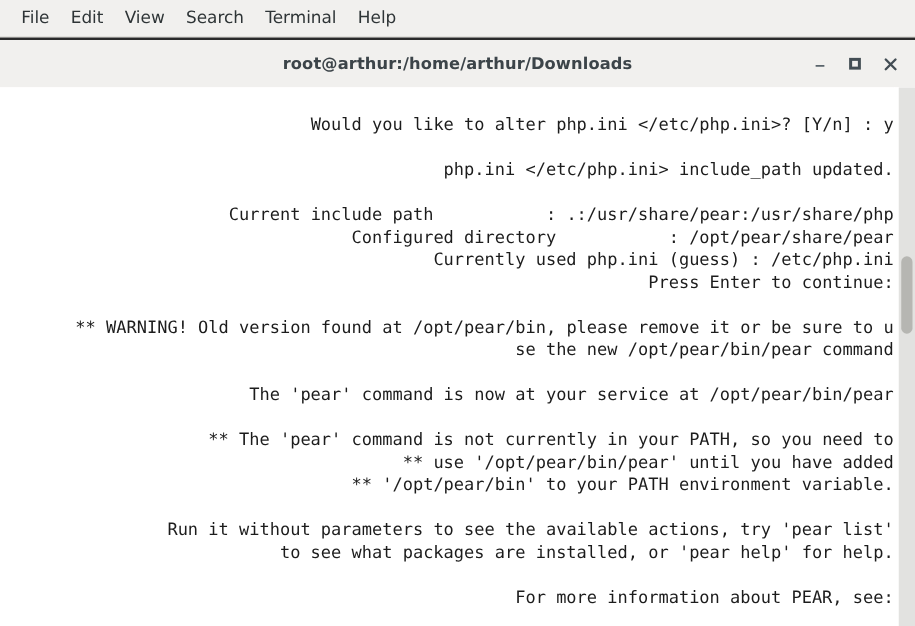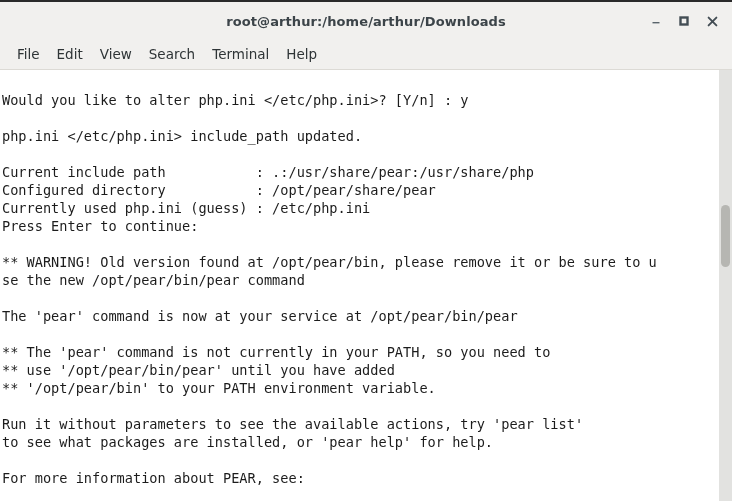--- a/index.html
+++ b/index.html
@@ -143,6 +143,15 @@
 
 <div id="window">
 
+  <div id="menubar">
+    <div class="menu-item">File</div>
+    <div class="menu-item">Edit</div>
+    <div class="menu-item">View</div>
+    <div class="menu-item">Search</div>
+    <div class="menu-item">Terminal</div>
+    <div class="menu-item">Help</div>
+  </div>
+
   <div id="titlebar">
     <div class="title-text">root@arthur:/home/arthur/Downloads</div>
     <div class="win-buttons">
@@ -164,15 +173,6 @@
     </div>
   </div>
 
-  <div id="menubar">
-    <div class="menu-item">File</div>
-    <div class="menu-item">Edit</div>
-    <div class="menu-item">View</div>
-    <div class="menu-item">Search</div>
-    <div class="menu-item">Terminal</div>
-    <div class="menu-item">Help</div>
-  </div>
-
   <div id="terminal-wrap">
     <div id="terminal">
       <div id="term-lines"><div class="term-line"></div><div class="term-line">Would you like to alter php.ini &lt;/etc/php.ini&gt;? [Y/n] : y</div><div class="term-line"></div><div class="term-line">php.ini &lt;/etc/php.ini&gt; include_path updated.</div><div class="term-line"></div><div class="term-line">Current include path           : .:/usr/share/pear:/usr/share/php</div><div class="term-line">Configured directory           : /opt/pear/share/pear</div><div class="term-line">Currently used php.ini (guess) : /etc/php.ini</div><div class="term-line">Press Enter to continue:</div><div class="term-line"></div><div class="term-line">** WARNING! Old version found at /opt/pear/bin, please remove it or be sure to u</div><div class="term-line">se the new /opt/pear/bin/pear command</div><div class="term-line"></div><div class="term-line">The 'pear' command is now at your service at /opt/pear/bin/pear</div><div class="term-line"></div><div class="term-line">** The 'pear' command is not currently in your PATH, so you need to</div><div class="term-line">** use '/opt/pear/bin/pear' until you have added</div><div class="term-line">** '/opt/pear/bin' to your PATH environment variable.</div><div class="term-line"></div><div class="term-line">Run it without parameters to see the available actions, try 'pear list'</div><div class="term-line">to see what packages are installed, or 'pear help' for help.</div><div class="term-line"></div><div class="term-line">For more information about PEAR, see:</div></div>

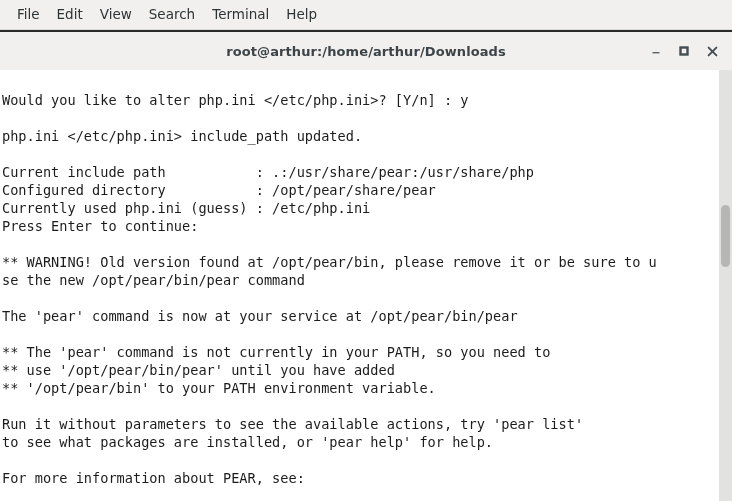--- a/index.html
+++ b/index.html
@@ -110,6 +110,7 @@
   .term-line {
     height: 18px;
     white-space: pre;
+    text-align: right;
   }
 
   

